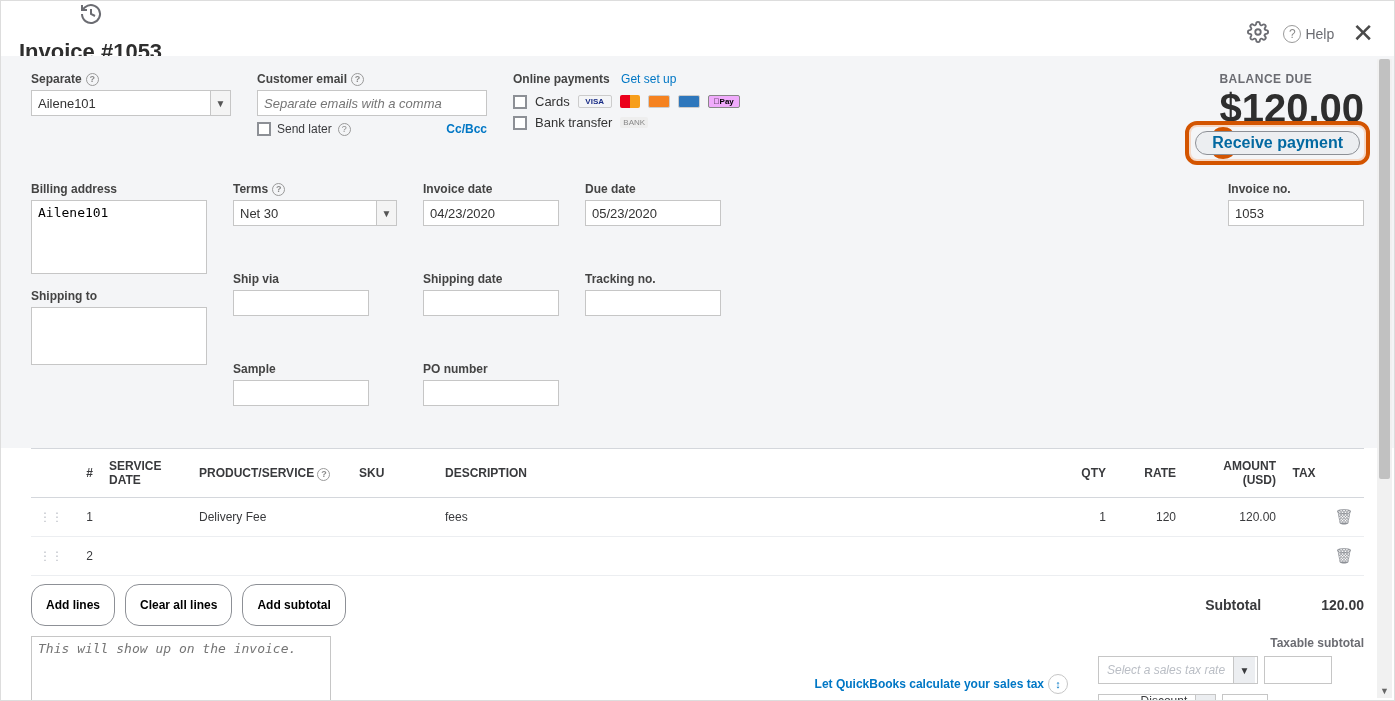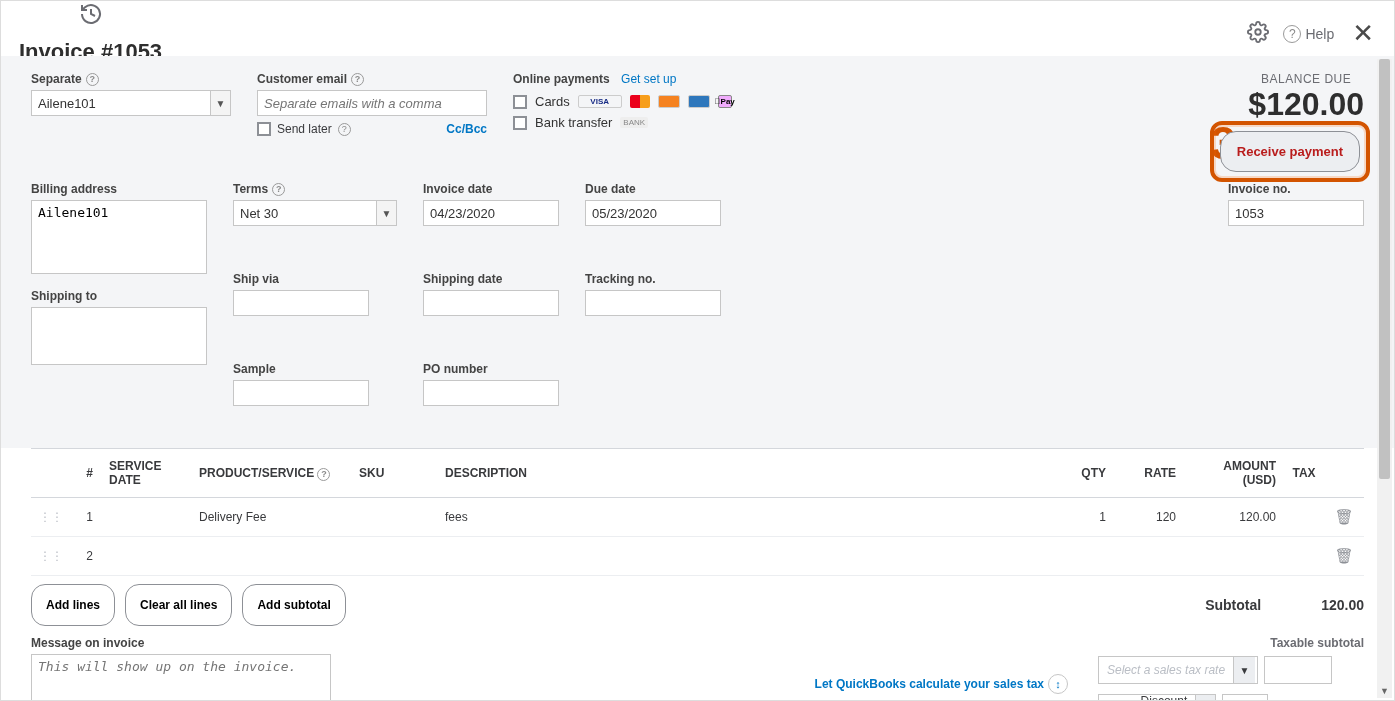--- a/index.html
+++ b/index.html
@@ -33,7 +33,7 @@
   .amex{background:#2e77bc;color:#fff;width:22px;}
   .apay{background:#f0abfc;color:#000;width:14px;border:1px solid #888; font-weight:700;}
   .bank-badge{background:#eee;color:#888;font-size:8px;padding:1px 3px;border-radius:2px;}
-  .balance-label{ text-align:center; font-size:12px; color:#6b6c72; font-weight:400; letter-spacing:0.5px;}
+  .balance-label{ text-align:left; font-size:12px; color:#6b6c72; font-weight:700; letter-spacing:0.5px;}
   .balance-val{ text-align:right; font-size:32px; font-weight:700; color:#2e2e2e;}
   .receive-wrap{ position:absolute; right:24px; top:65px; padding:6px; border:4px solid #d35400; border-radius:12px; box-shadow:0 0 0 2px rgba(255,102,0,.2) inset;}
   .receive-btn{ padding:12px 16px; background:#eceef1; border:1px solid #8d9096; border-radius:16px; font-weight:700; font-size:13px; color:#b91c1c; cursor:pointer;}

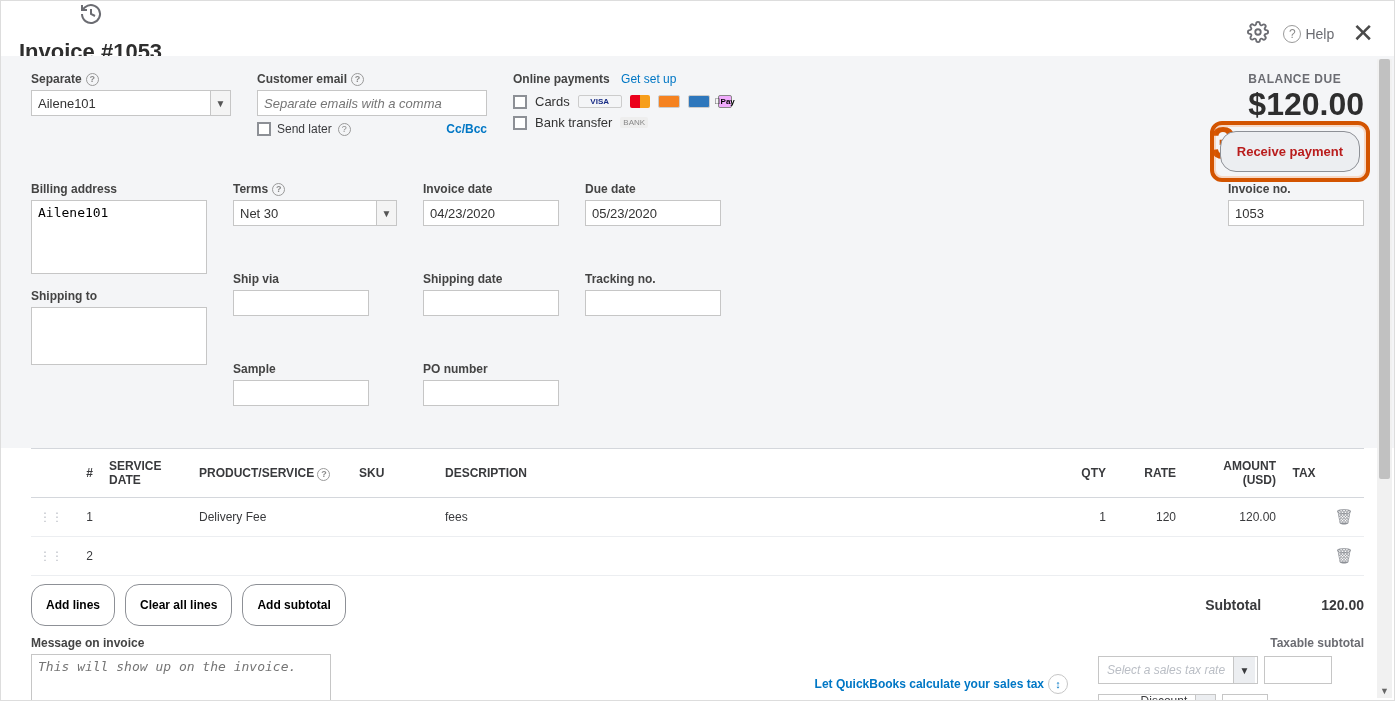--- a/index.html
+++ b/index.html
@@ -27,7 +27,7 @@
   .chk { width:14px;height:14px;border:2px solid #8d9096; display:inline-block; vertical-align:middle; background:#fff;}
   .online-opt{ display:flex; align-items:center; gap:8px; font-size:13px; color:#333; margin-bottom:6px;}
   .cc-badge{height:13px;border:1px solid #ccc;border-radius:2px;font-size:8px;display:inline-flex;align-items:center;justify-content:center;padding:0 2px;}
-  .visa{color:#172b85;font-weight:700;width:44px;}
+  .visa{color:#172b85;font-weight:700;width:34px;}
   .mc{background:linear-gradient(90deg,#eb001b 50%,#f79e1b 50%);width:20px;border:none;}
   .disc{background:#f58220;color:#fff;width:22px;}
   .amex{background:#2e77bc;color:#fff;width:22px;}

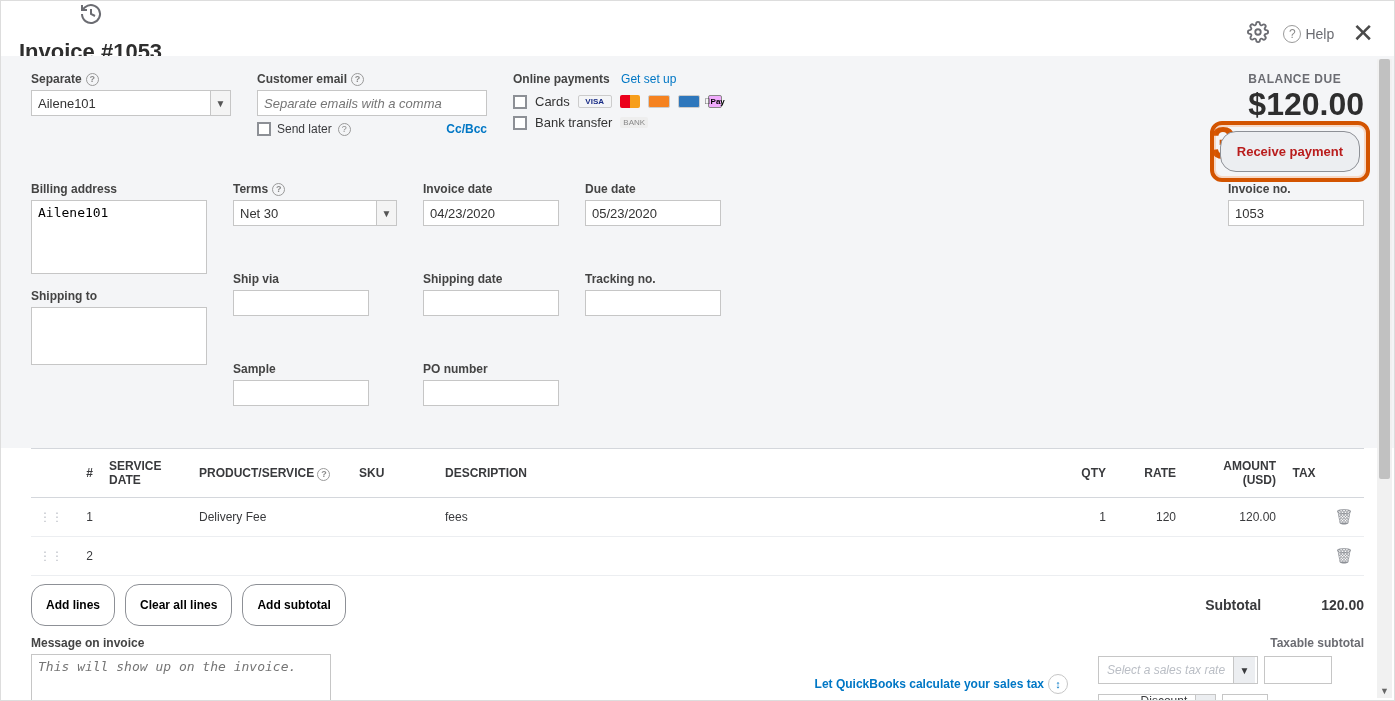--- a/index.html
+++ b/index.html
@@ -31,7 +31,7 @@
   .mc{background:linear-gradient(90deg,#eb001b 50%,#f79e1b 50%);width:20px;border:none;}
   .disc{background:#f58220;color:#fff;width:22px;}
   .amex{background:#2e77bc;color:#fff;width:22px;}
-  .apay{background:#f0abfc;color:#000;width:14px;border:1px solid #888; font-weight:700;}
+  .apay{background:#f0abfc;color:#000;width:32px;border:1px solid #888; font-weight:700;}
   .bank-badge{background:#eee;color:#888;font-size:8px;padding:1px 3px;border-radius:2px;}
   .balance-label{ text-align:left; font-size:12px; color:#6b6c72; font-weight:700; letter-spacing:0.5px;}
   .balance-val{ text-align:right; font-size:32px; font-weight:700; color:#2e2e2e;}

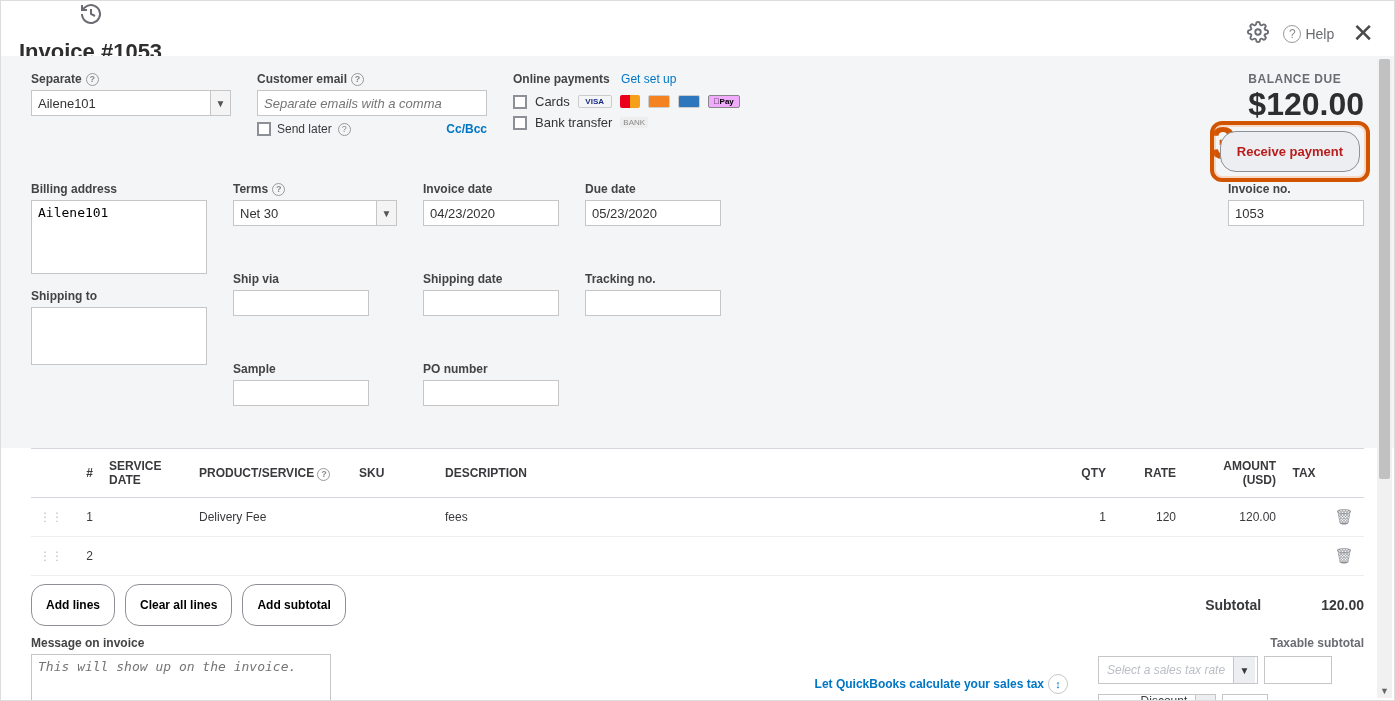--- a/index.html
+++ b/index.html
@@ -34,7 +34,7 @@
   .apay{background:#f0abfc;color:#000;width:32px;border:1px solid #888; font-weight:700;}
   .bank-badge{background:#eee;color:#888;font-size:8px;padding:1px 3px;border-radius:2px;}
   .balance-label{ text-align:left; font-size:12px; color:#6b6c72; font-weight:700; letter-spacing:0.5px;}
-  .balance-val{ text-align:right; font-size:32px; font-weight:700; color:#2e2e2e;}
+  .balance-val{ text-align:right; font-size:40px; font-weight:700; color:#2e2e2e;}
   .receive-wrap{ position:absolute; right:24px; top:65px; padding:6px; border:4px solid #d35400; border-radius:12px; box-shadow:0 0 0 2px rgba(255,102,0,.2) inset;}
   .receive-btn{ padding:12px 16px; background:#eceef1; border:1px solid #8d9096; border-radius:16px; font-weight:700; font-size:13px; color:#b91c1c; cursor:pointer;}
   .annot-3{ position:absolute; right:158px; top:60px; font-size:46px; font-weight:700; color:#d35400; }

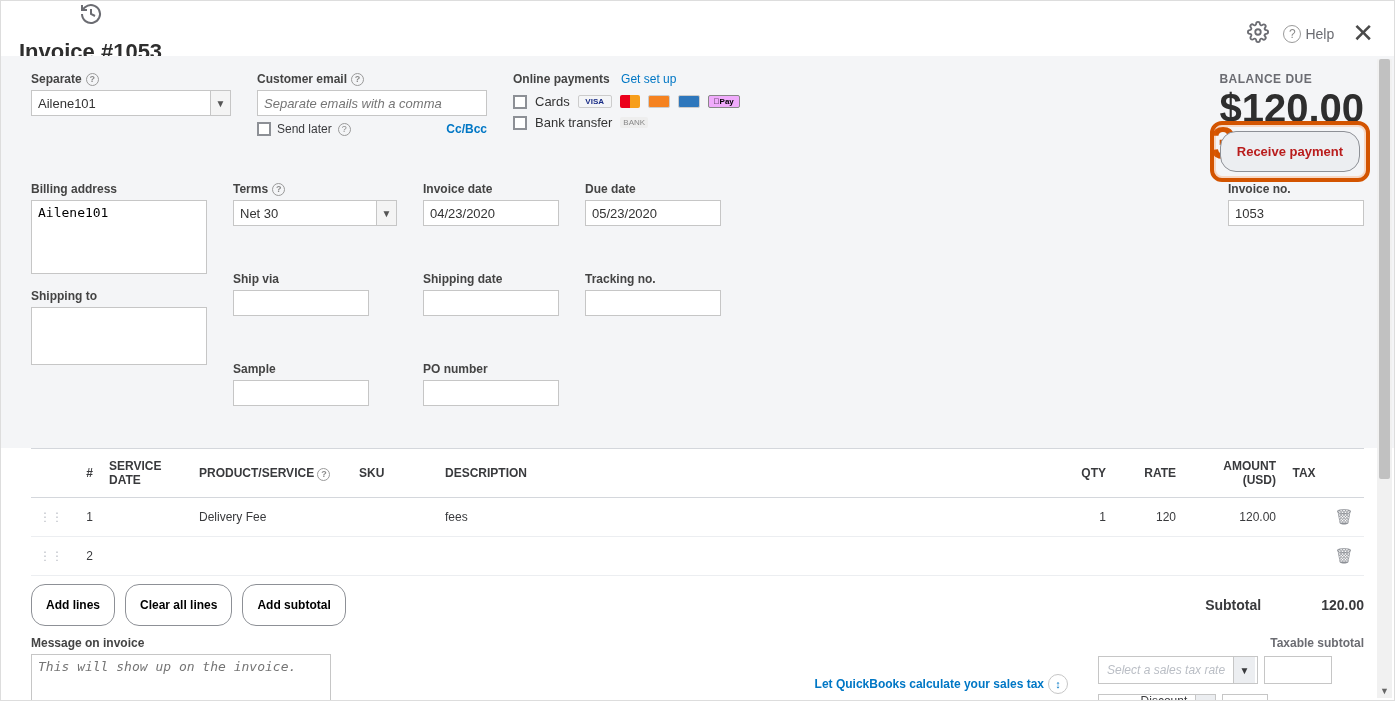--- a/index.html
+++ b/index.html
@@ -36,7 +36,7 @@
   .balance-label{ text-align:left; font-size:12px; color:#6b6c72; font-weight:700; letter-spacing:0.5px;}
   .balance-val{ text-align:right; font-size:40px; font-weight:700; color:#2e2e2e;}
   .receive-wrap{ position:absolute; right:24px; top:65px; padding:6px; border:4px solid #d35400; border-radius:12px; box-shadow:0 0 0 2px rgba(255,102,0,.2) inset;}
-  .receive-btn{ padding:12px 16px; background:#eceef1; border:1px solid #8d9096; border-radius:16px; font-weight:700; font-size:13px; color:#b91c1c; cursor:pointer;}
+  .receive-btn{ padding:2px 16px; background:#eceef1; border:1px solid #8d9096; border-radius:16px; font-weight:700; font-size:16px; color:#0369a1; cursor:pointer;}
   .annot-3{ position:absolute; right:158px; top:60px; font-size:46px; font-weight:700; color:#d35400; }
   .table-area{ background:#fff; padding:0 30px 10px 30px;}
   table.items{ width:100%; border-collapse:collapse; font-size:12px;}

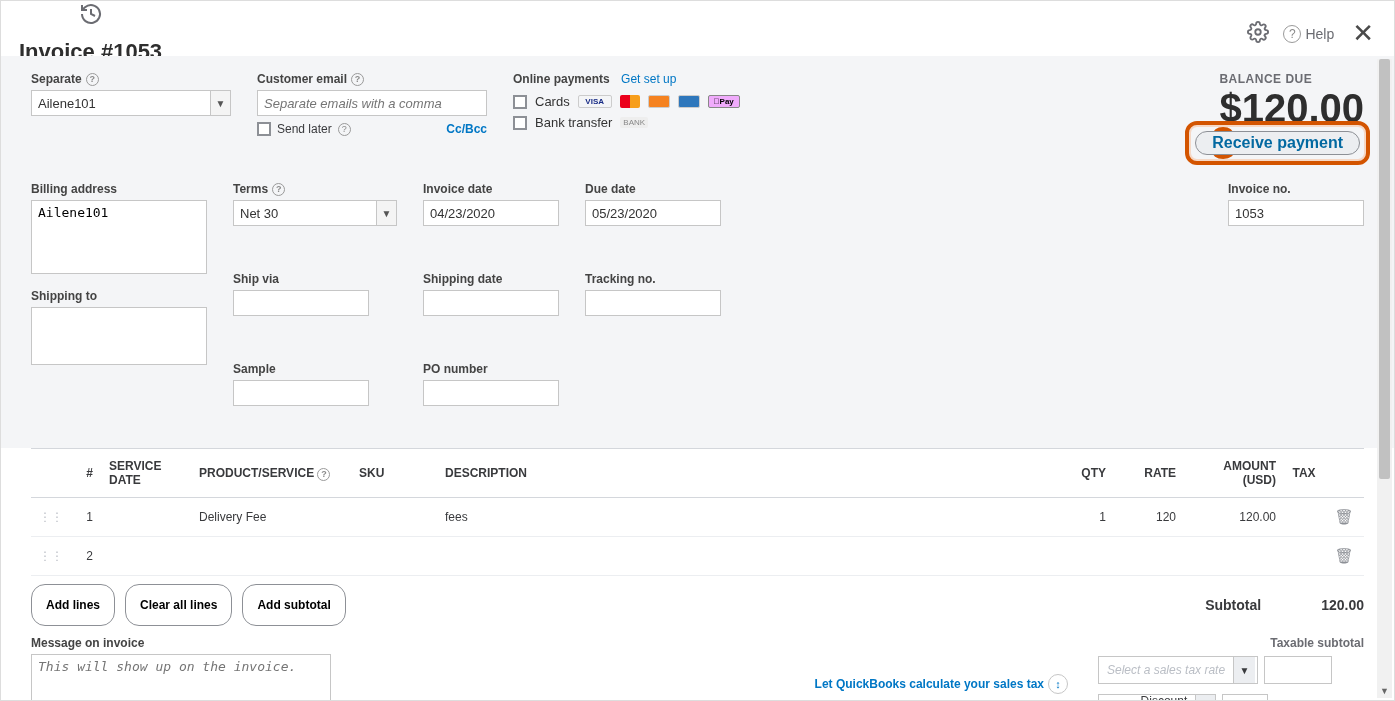--- a/index.html
+++ b/index.html
@@ -257,7 +257,6 @@
 
     <div class="footer-row">
       <div class="msg-area">
-        <div class="label">Message on invoice</div>
         <textarea class="text placeholder" style="width: 300px; height: 74px; font-style: italic;" placeholder="This will show up on the invoice."></textarea>
       </div>
       <div style="display:flex;align-items:center;gap:30px;">

